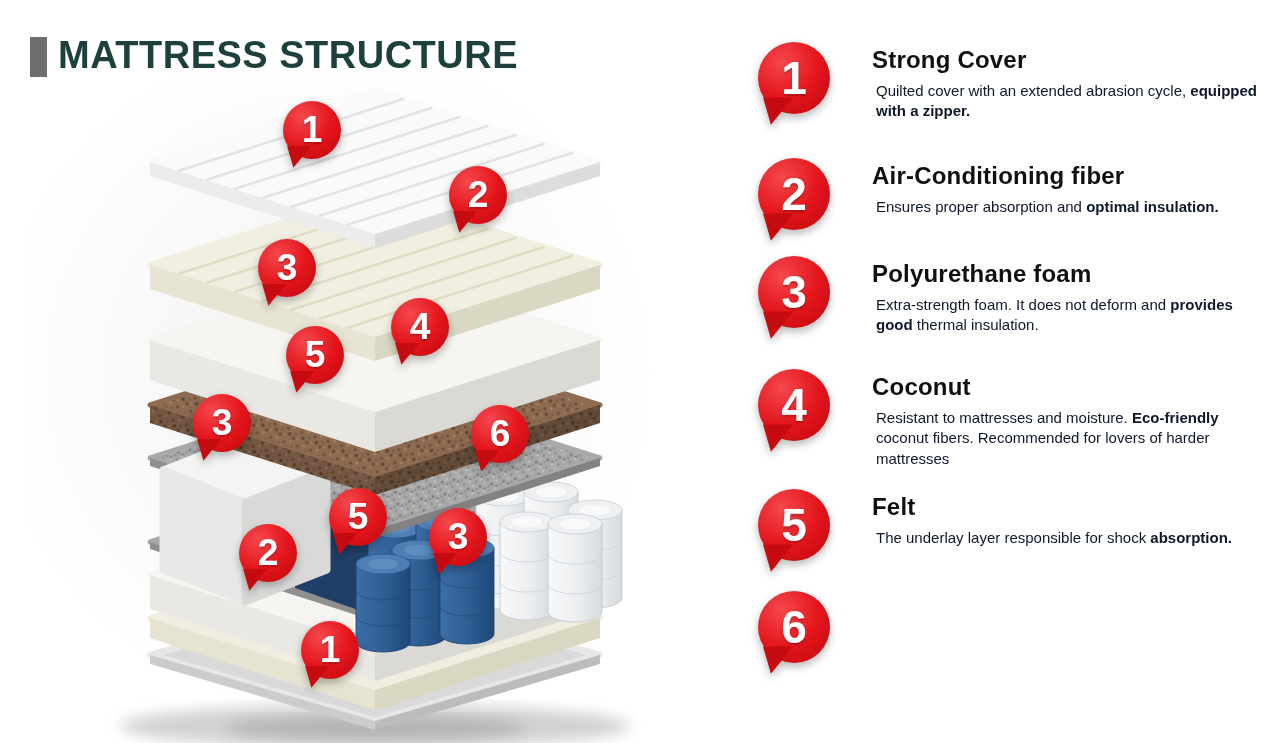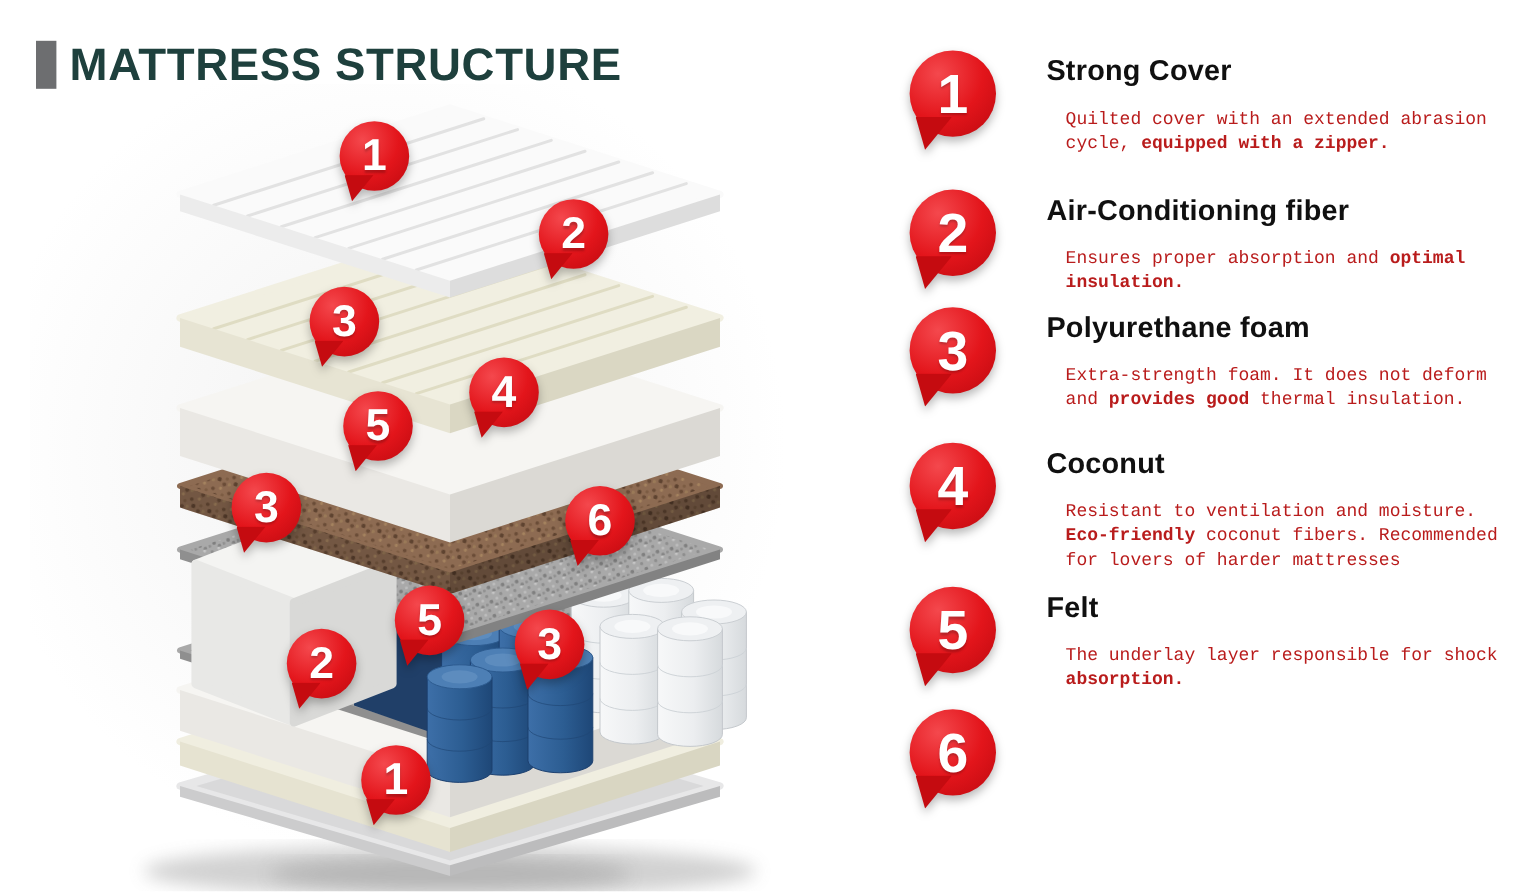--- a/index.html
+++ b/index.html
@@ -9,7 +9,7 @@
     font-family:"Liberation Sans","DejaVu Sans",sans-serif;
   }
   
-  .title-row{position:absolute;left:30px;top:34px;display:flex;align-items:flex-start;gap:11px;}
+  .title-row{position:absolute;left:30px;top:34px;display:flex;align-items:flex-end;gap:11px;}
   .title-accent{width:17px;height:40px;background:#6d6e70;}
   .page-title{margin:0;font-size:38px;font-weight:bold;letter-spacing:.5px;color:#1e403d;}
   

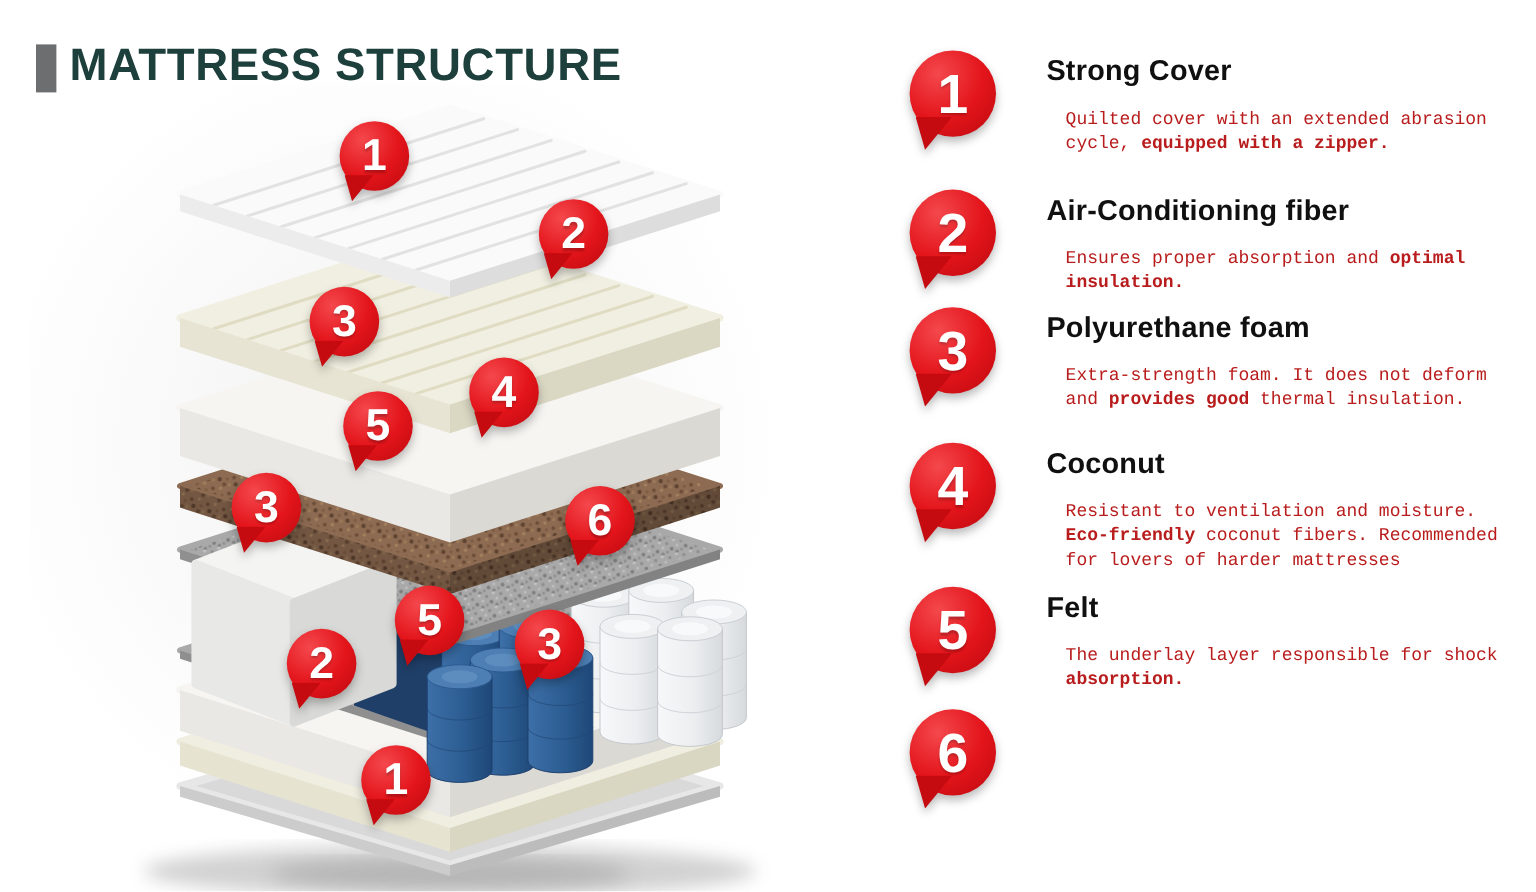--- a/index.html
+++ b/index.html
@@ -44,7 +44,7 @@
   .legend-balloon{--d:72px;position:relative;flex:0 0 auto;}
   .legend-text{margin-left:42px;width:400px;padding-top:4px;}
   .legend-text h2{margin:0 0 7px 0;font-size:24px;font-weight:bold;color:#101010;letter-spacing:.2px;}
-  .legend-text p{margin:16px;font-size:15px;line-height:1.36;color:#b91c1c;font-family:Liberation Mono, monospace;}
+  .legend-text p{margin:4px;font-size:15px;line-height:1.36;color:#0f172a;}
   .legend-text .b{font-weight:bold;}
 </style>
 </head>

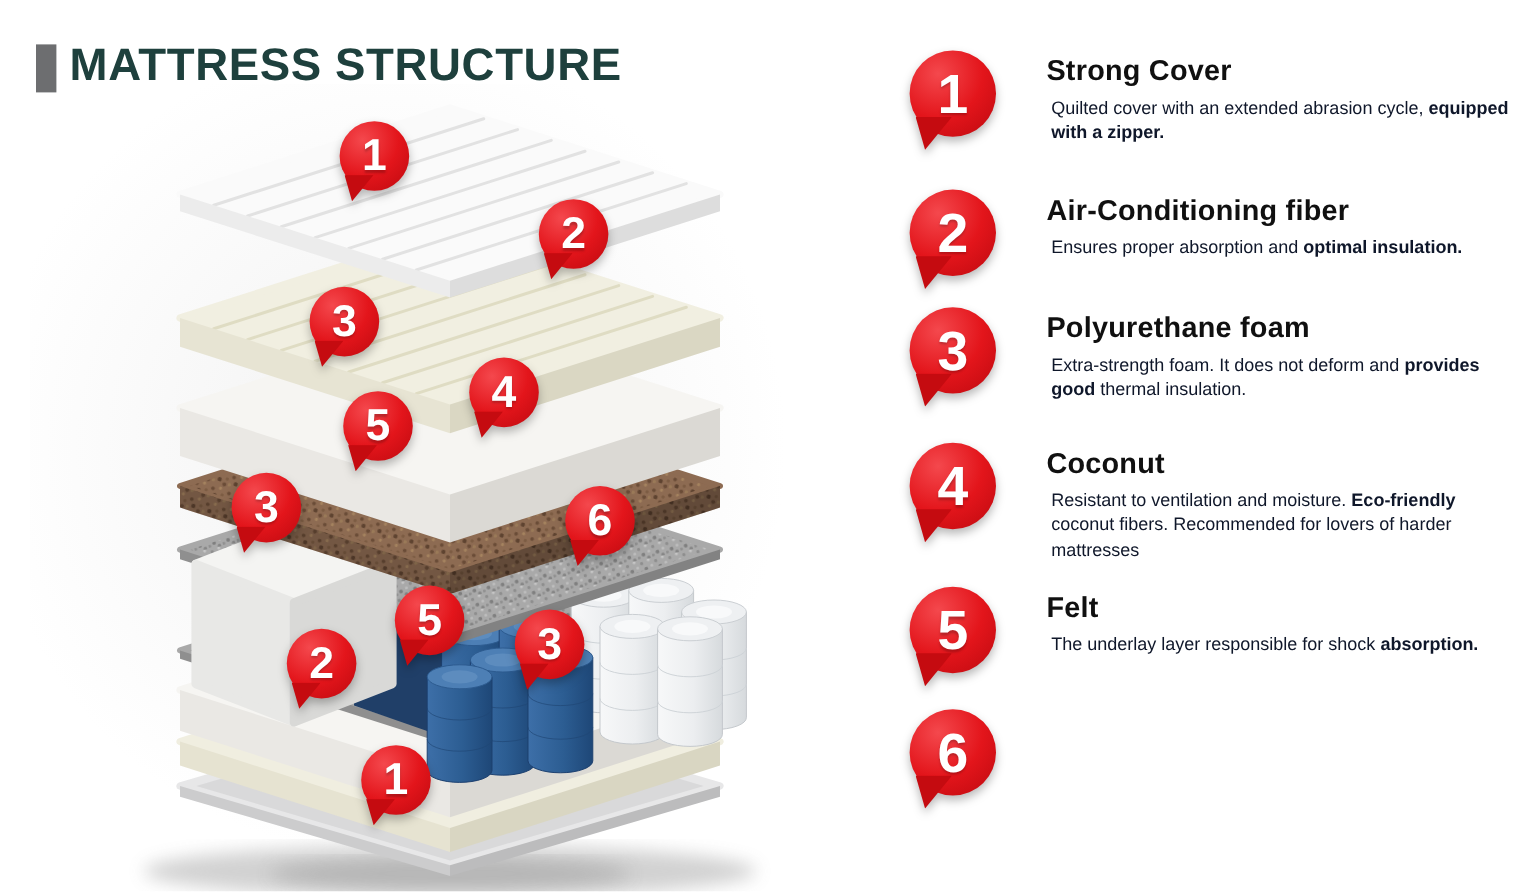--- a/index.html
+++ b/index.html
@@ -311,7 +311,7 @@
     </div>
     <div class="legend-text">
       <h2>Coconut</h2>
-      <p><span>Resistant to ventilation and moisture. </span><span class="b">Eco-friendly</span><span> coconut fibers. Recommended for lovers of harder mattresses</span></p>
+      <p><span>Resistant to mattresses and moisture. </span><span class="b">Eco-friendly</span><span> coconut fibers. Recommended for lovers of harder mattresses</span></p>
     </div>
   </div>
 

